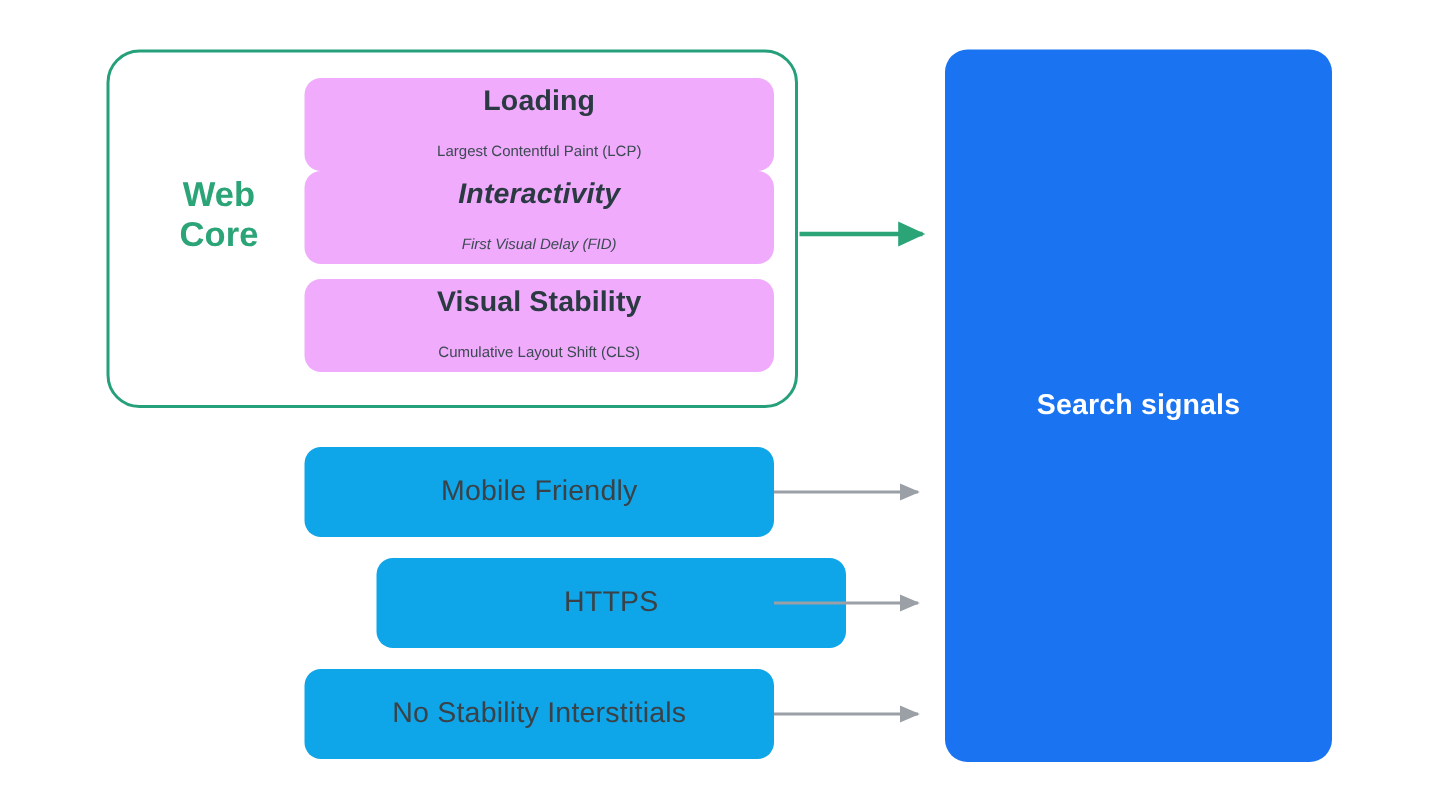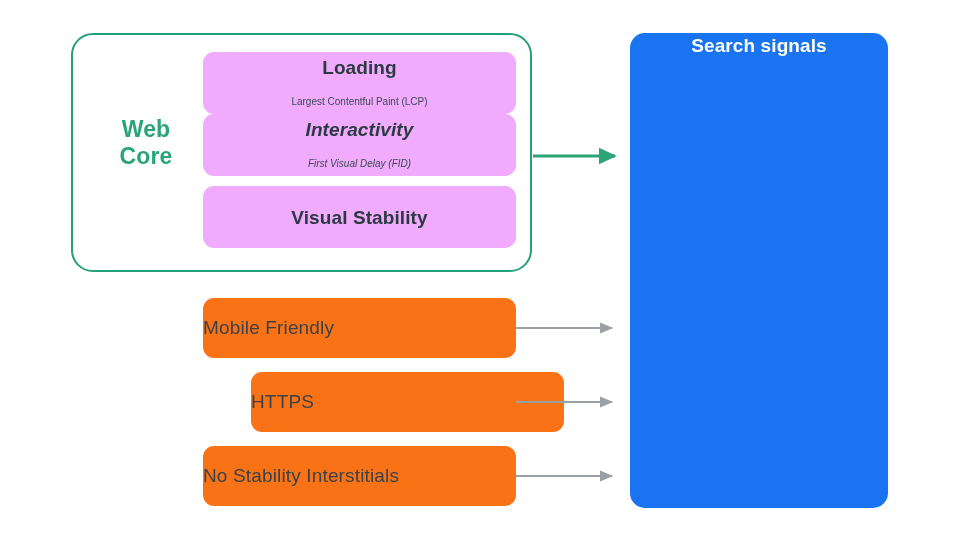--- a/index.html
+++ b/index.html
@@ -159,6 +159,7 @@
 
   <div class="pill p3">
     <div class="pill-title">Visual Stability</div>
+    <div class="pill-sub">Cumulative Layout Shift (CLS)</div>
   </div>
 
   <div class="gray-box g1">

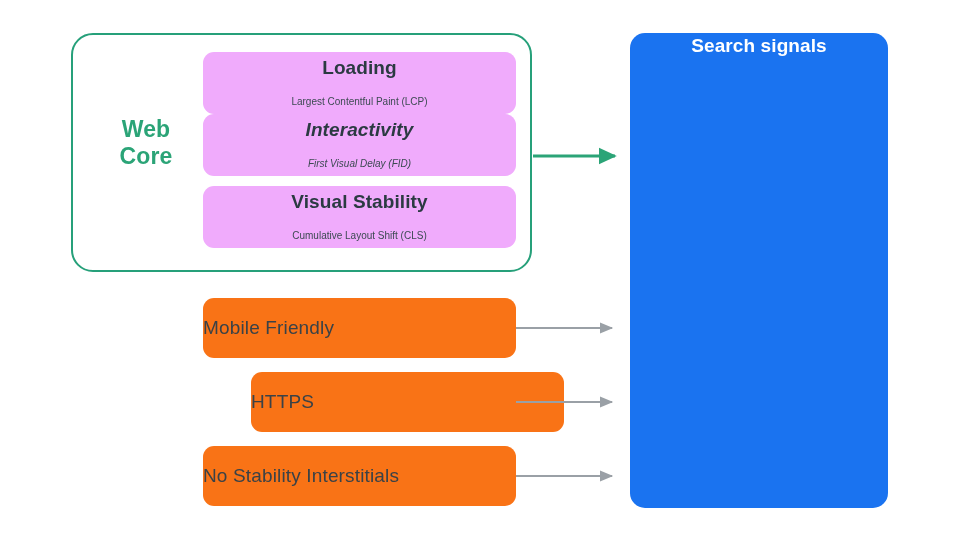--- a/index.html
+++ b/index.html
@@ -112,7 +112,7 @@
     border-radius: 15px;
     background: #1A73F0;
     display: flex;
-    align-items: flex-start;
+    align-items: center;
     justify-content: center;
   }
   .blue-text {

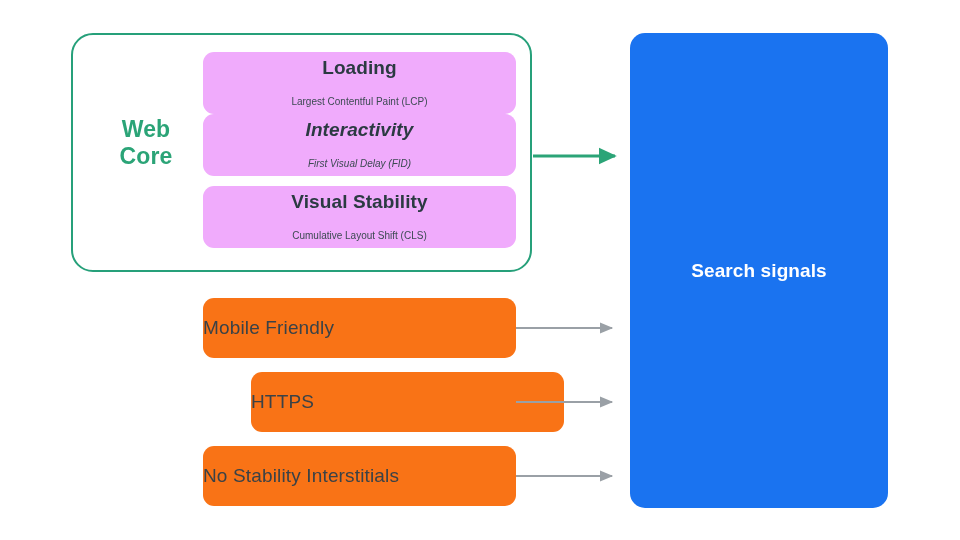--- a/index.html
+++ b/index.html
@@ -86,10 +86,10 @@
     width: 313px;
     height: 60px;
     border-radius: 11px;
-    background: #f97316;
+    background: #0ea5e9;
     display: flex;
     align-items: center;
-    justify-content: flex-start;
+    justify-content: center;
   }
   .gray-box.g1 { top: 298px; }
   .gray-box.g2 { top: 372px; margin-left: 48px; }

